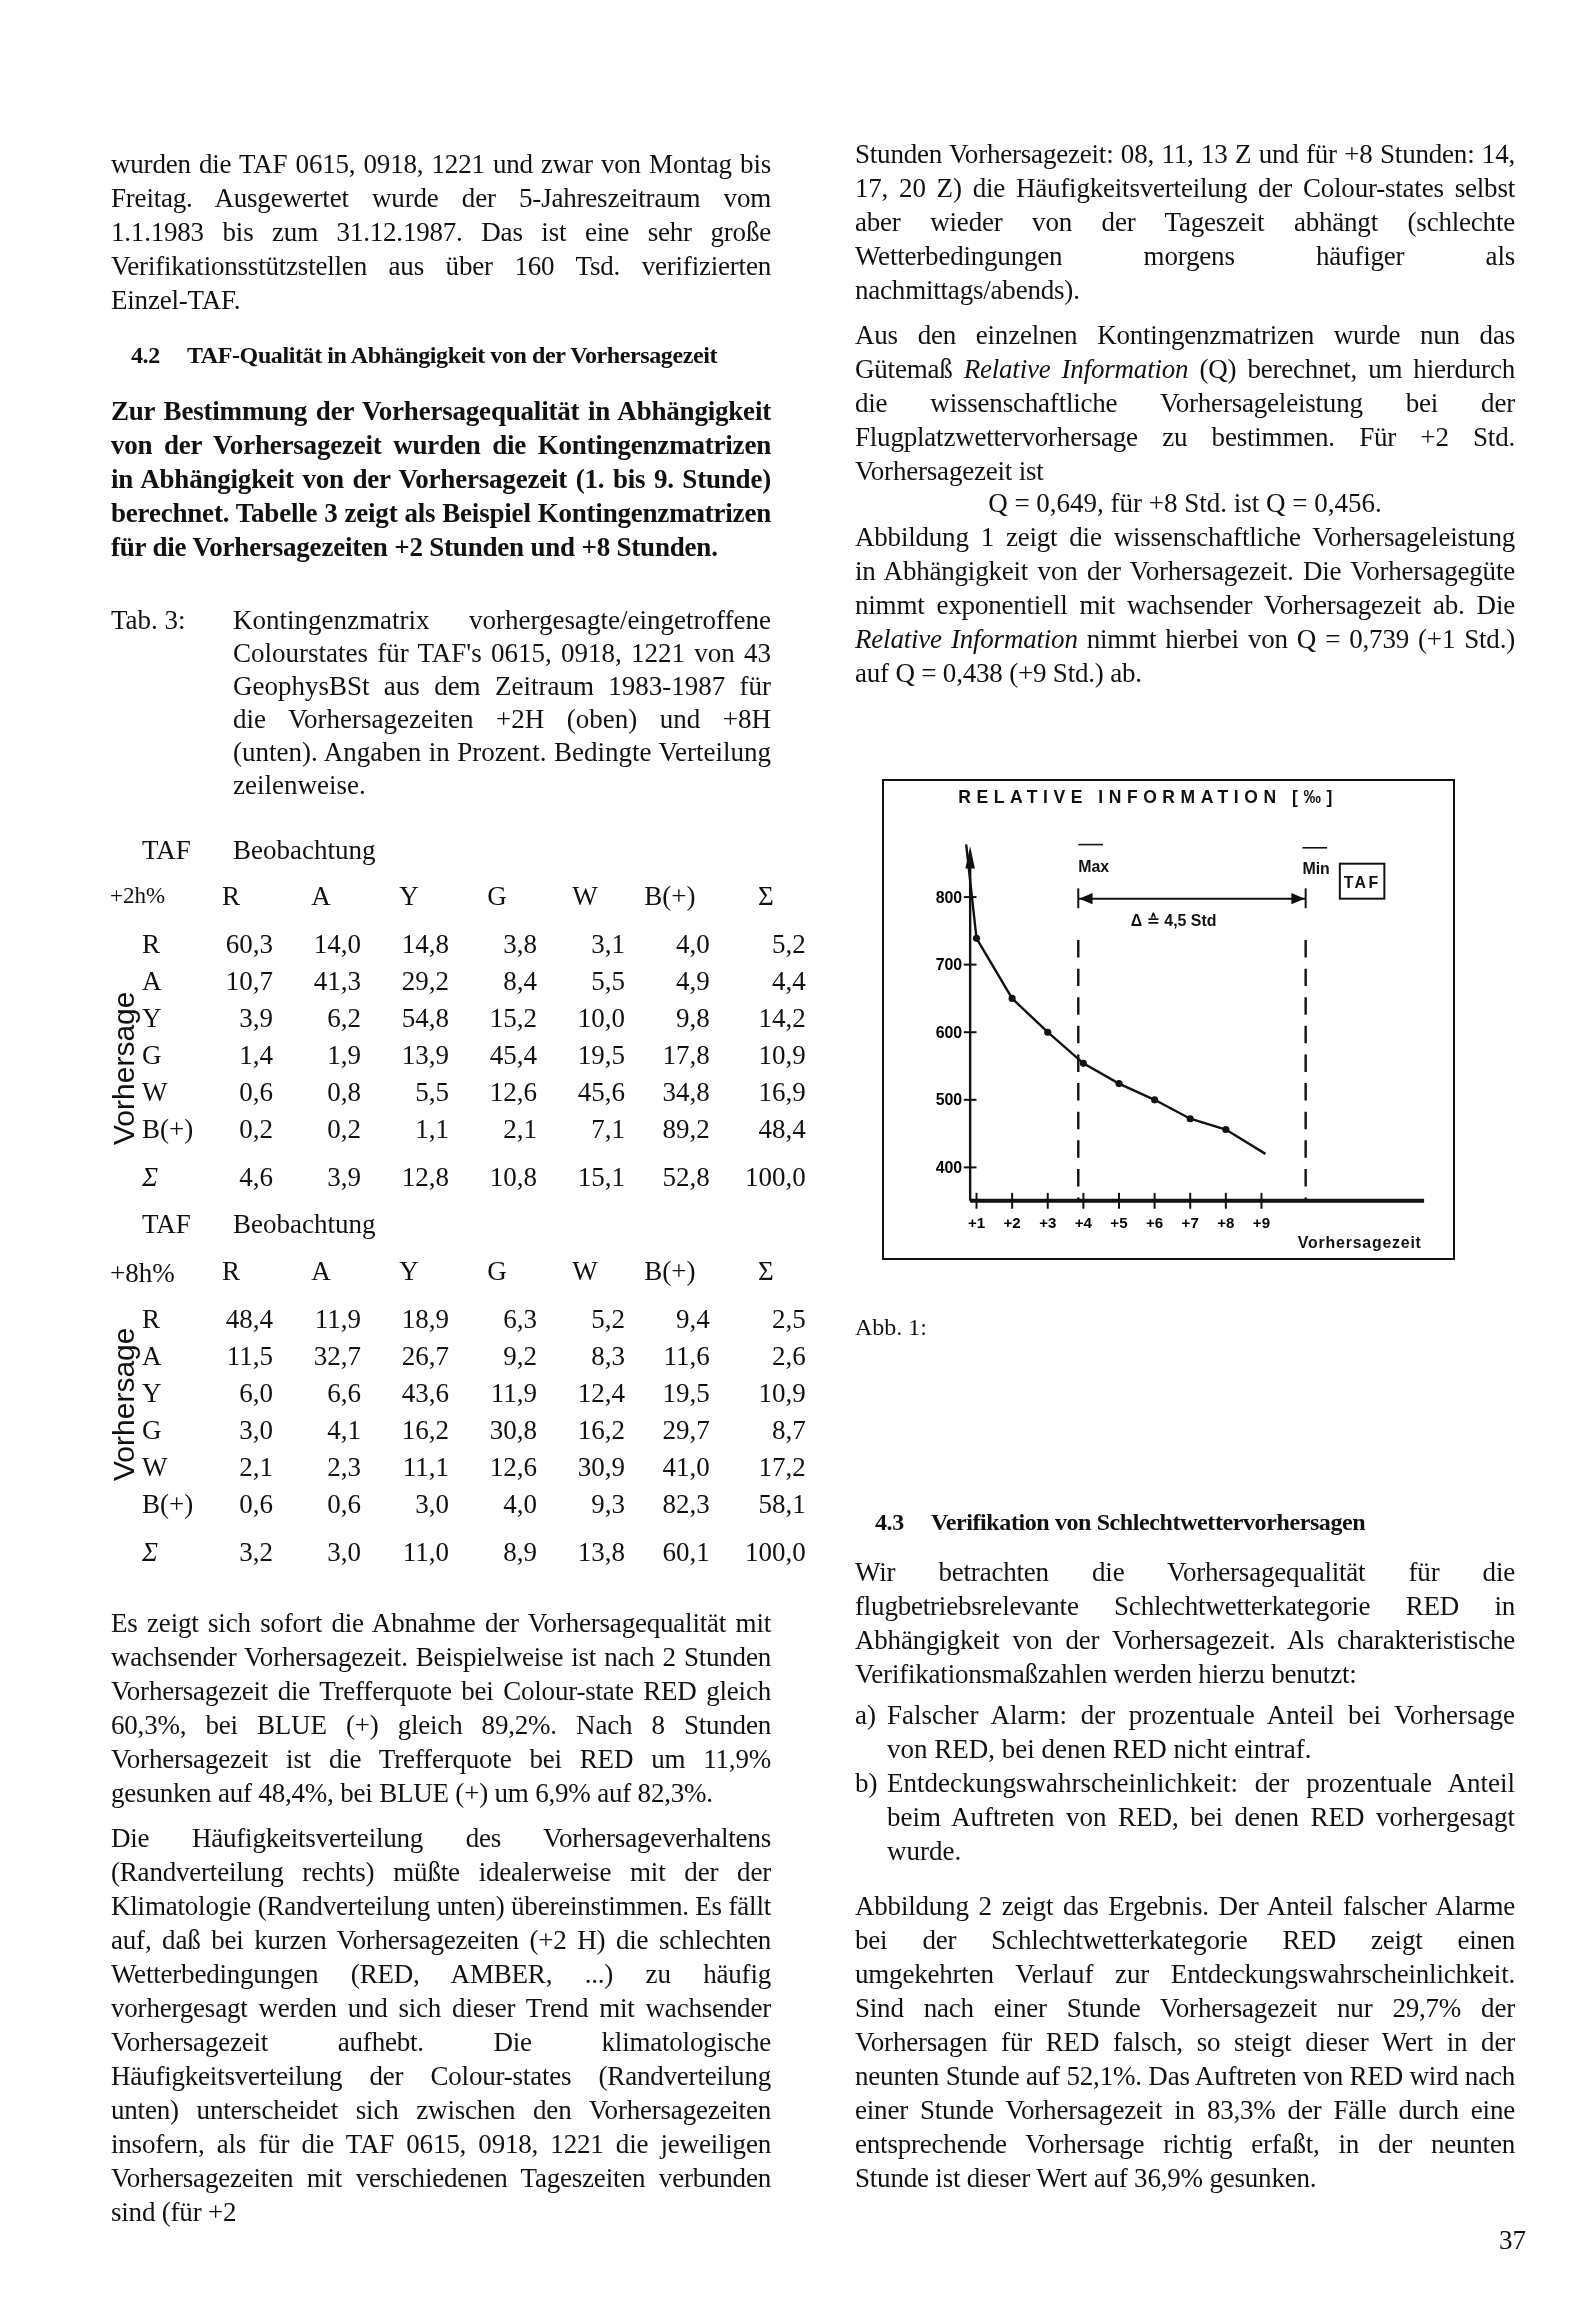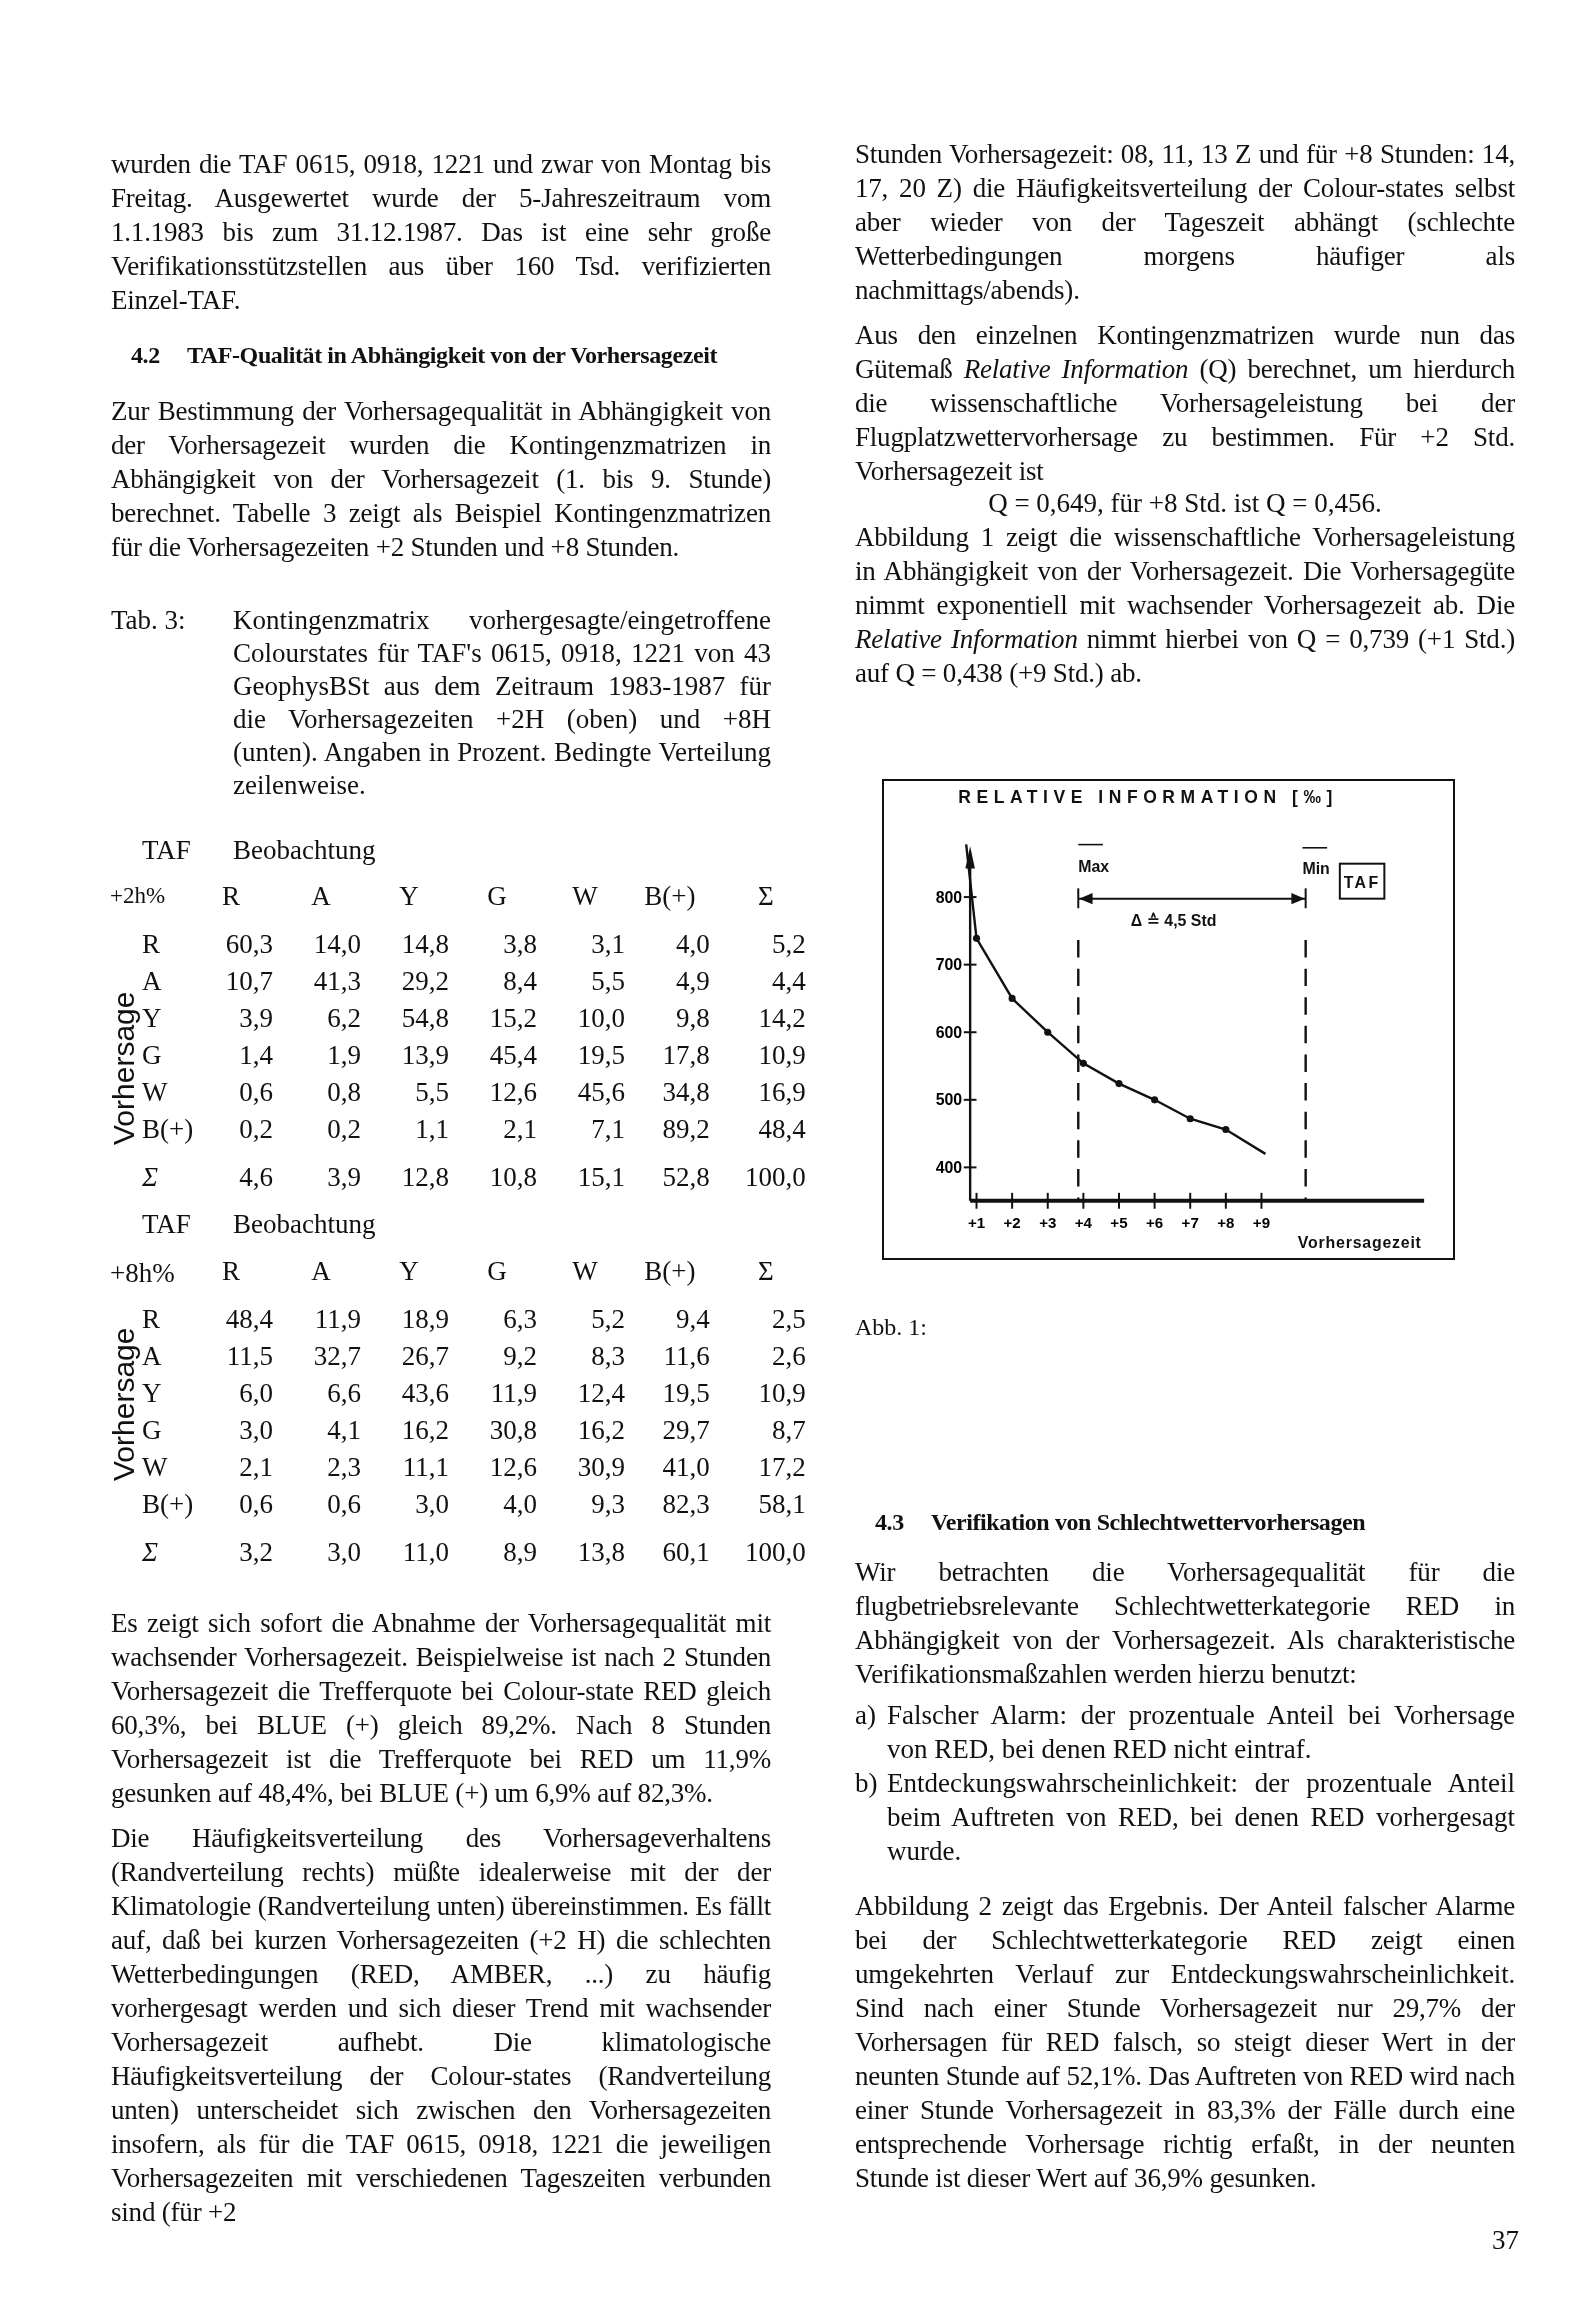--- a/index.html
+++ b/index.html
@@ -37,7 +37,7 @@
   <div class="sect" style="top:342px; left:0;">
     <span class="num">4.2</span><span>TAF-Qualität in Abhängigkeit von der Vorhersagezeit</span>
   </div>
-  <p class="abs" style="top:394px; width:660px;">Zur Bestimmung der Vorhersagequalität in Abhängigkeit von der Vorhersagezeit wurden die Kontingenzmatrizen in Abhängigkeit von der Vorhersagezeit (1. bis 9. Stunde) berechnet. Tabelle 3 zeigt als Beispiel Kontingenzmatrizen für die Vorhersagezeiten +2 Stunden und +8 Stunden.</p>
+  <p class="abs" style="top:394px; width:660px;font-weight:bold;">Zur Bestimmung der Vorhersagequalität in Abhängigkeit von der Vorhersagezeit wurden die Kontingenzmatrizen in Abhängigkeit von der Vorhersagezeit (1. bis 9. Stunde) berechnet. Tabelle 3 zeigt als Beispiel Kontingenzmatrizen für die Vorhersagezeiten +2 Stunden und +8 Stunden.</p>
 
   <div class="abs caption" style="top:604px; width:660px;">
     <span class="lbl">Tab. 3:</span>

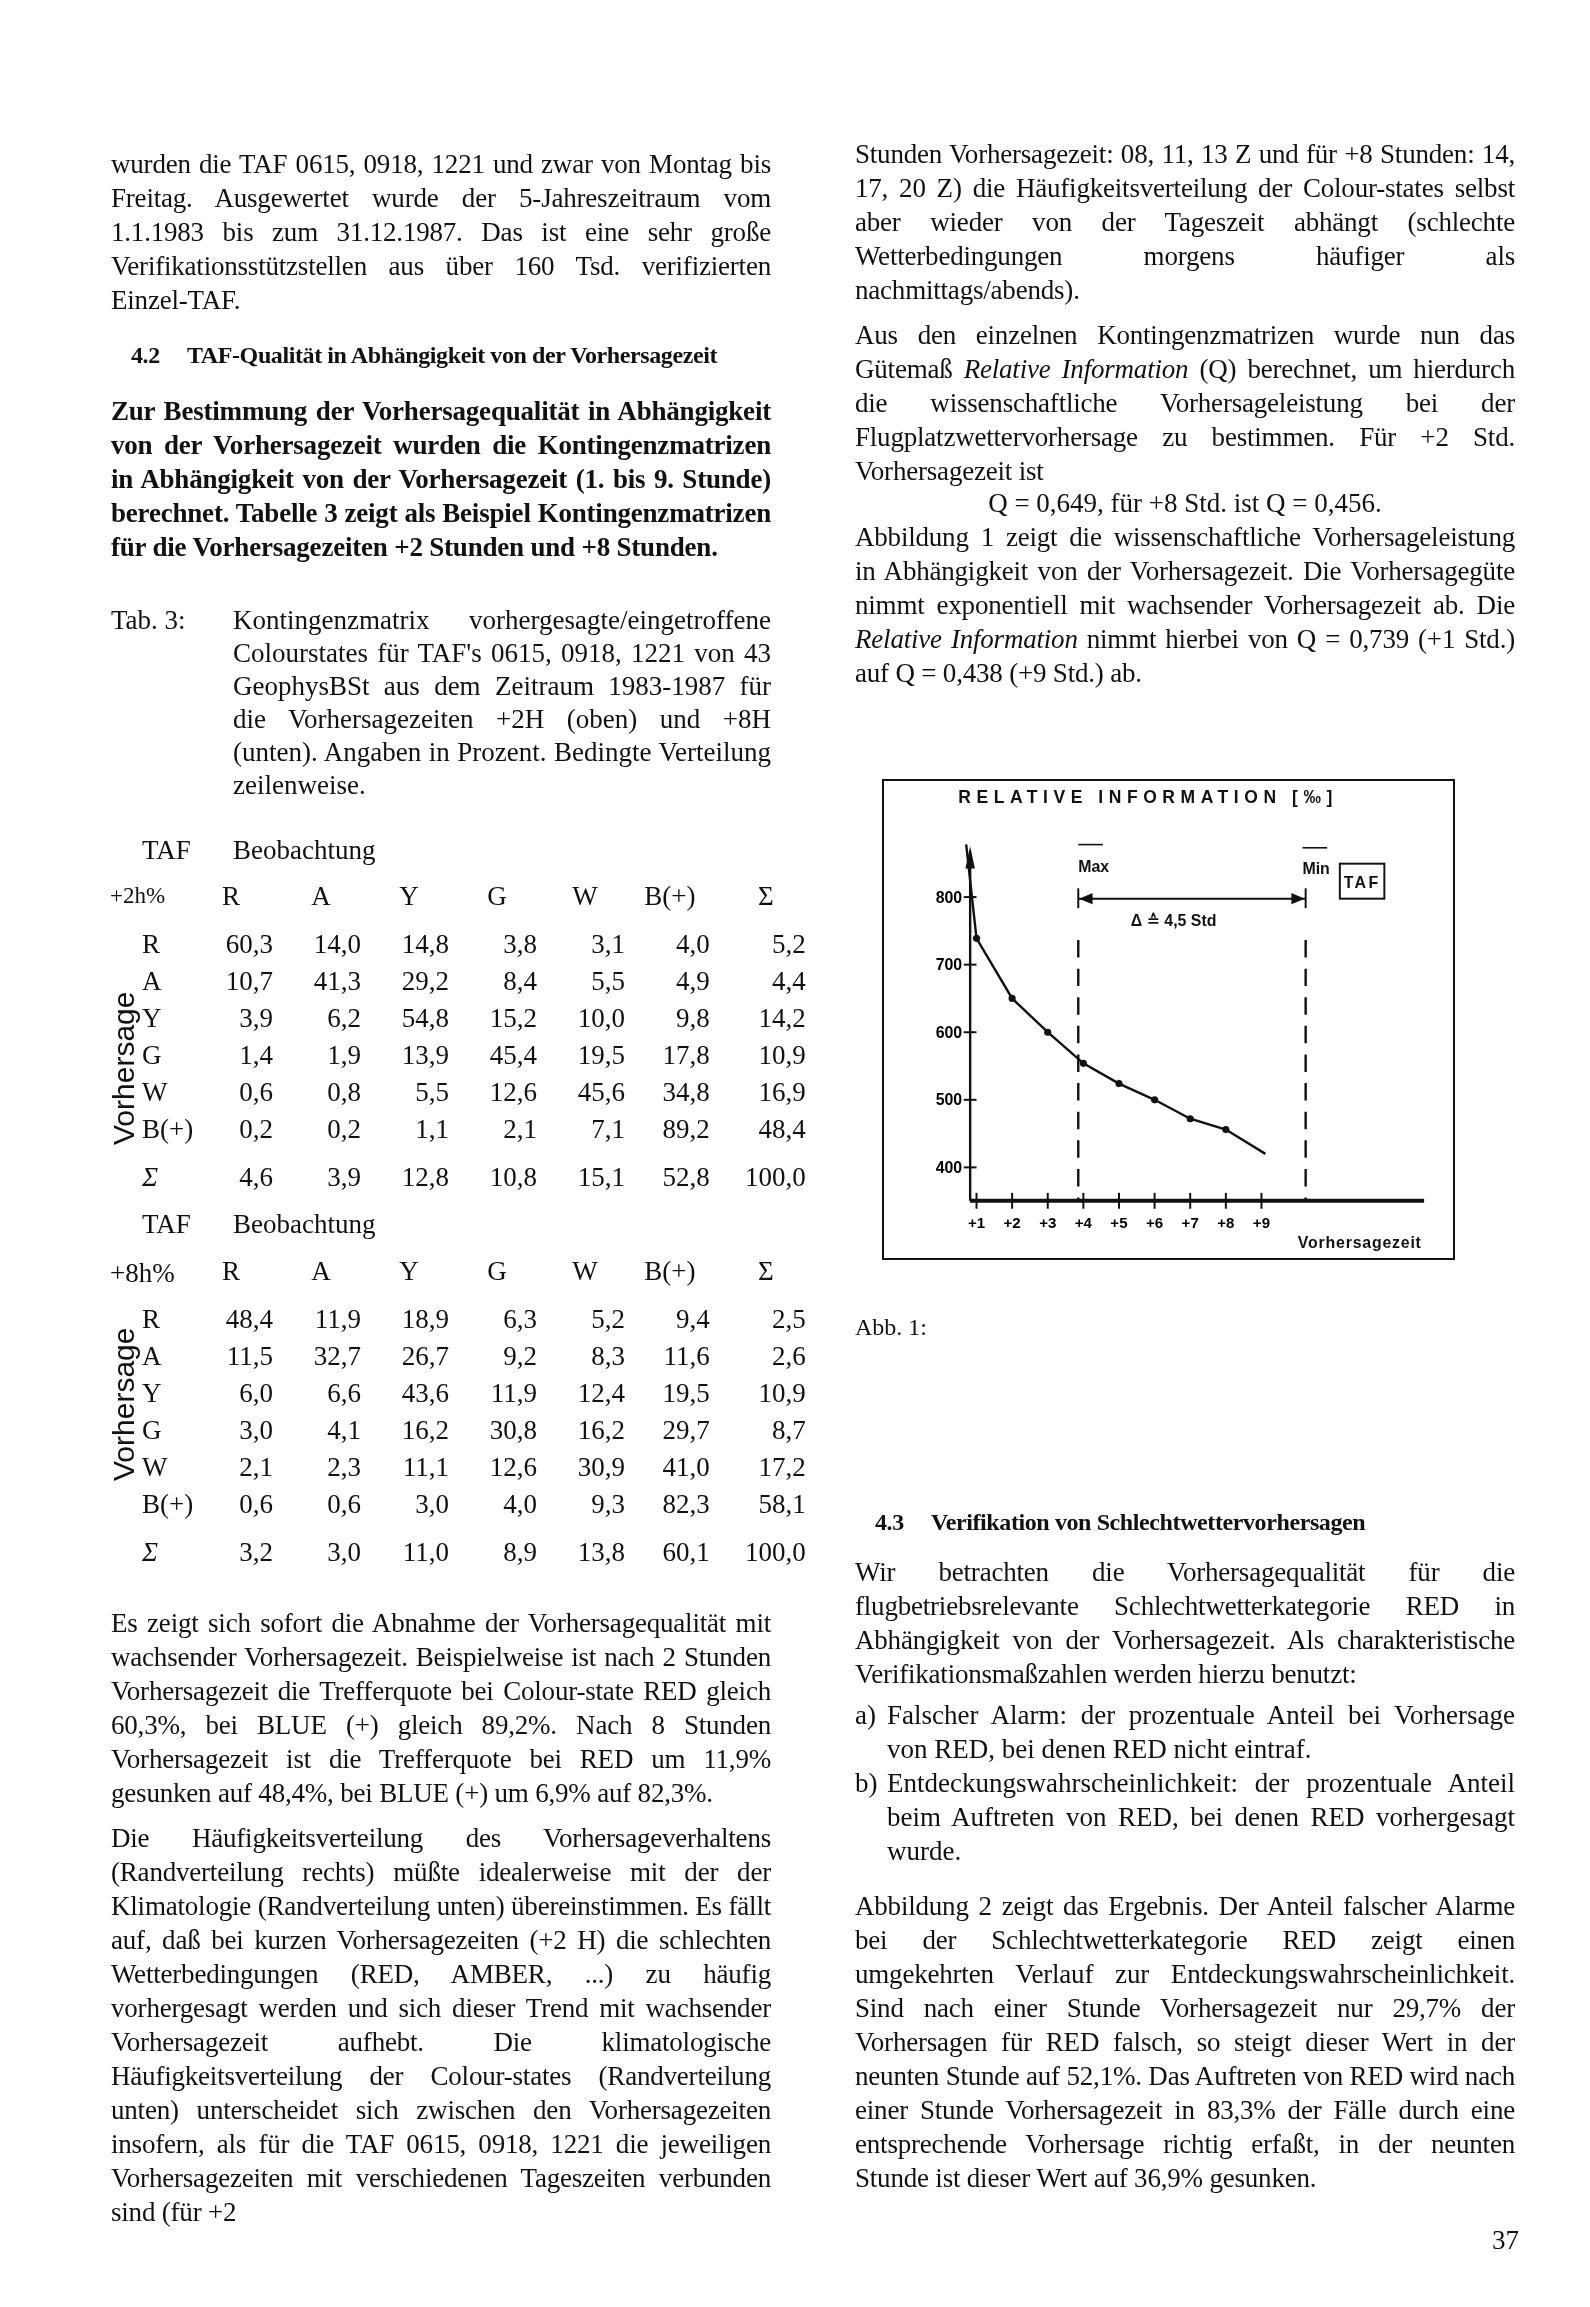--- a/index.html
+++ b/index.html
@@ -23,7 +23,7 @@
   .chart-box { position: absolute; left: 882px; top: 779px; width: 573px; height: 481px;
                border: 2.4px solid #111; box-sizing: border-box; }
   .chart-box svg { position: absolute; left: 0; top: 0; }
-  .page-num { position: absolute; right: 72px; top: 2225px; font-size: 27px; }
+  .page-num { position: absolute; right: 65px; top: 2225px; font-size: 27px; }
   .list-item { display: flex; font-size: 27px; line-height: 34px; }
   .list-item .m { flex: 0 0 32px; }
   .list-item .t { flex: 1; text-align: justify; }

